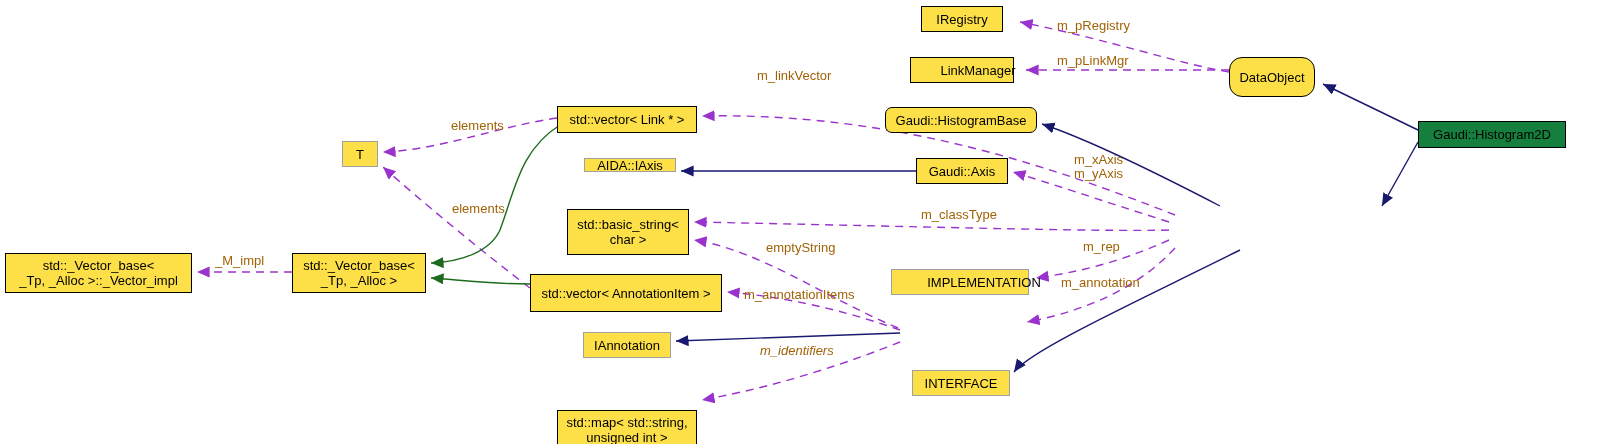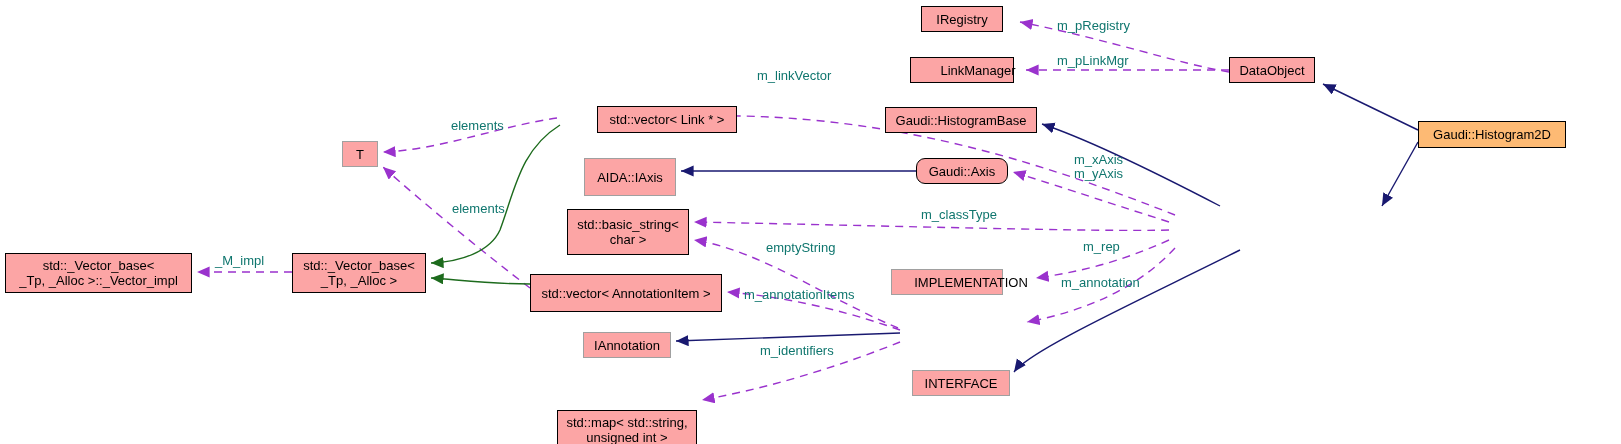--- a/index.html
+++ b/index.html
@@ -22,7 +22,7 @@
     font-size:13px;
     line-height:15px;
     color:#000000;
-    background:#fca5a5;
+    background:#fde047;
     border:1px solid #000000;
     white-space:pre;
     letter-spacing:0px;

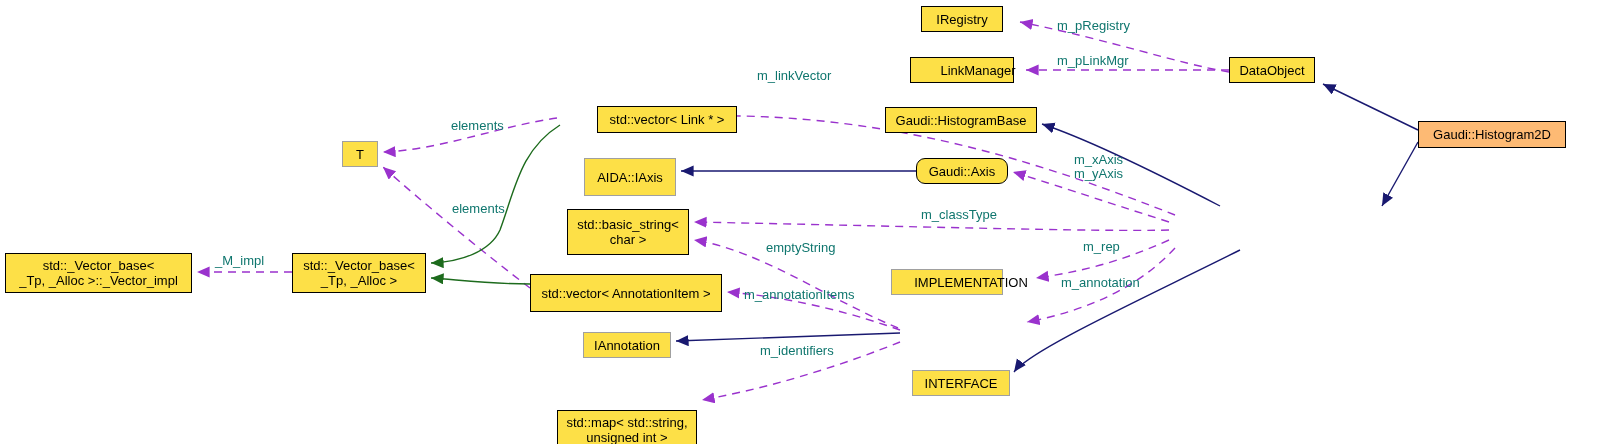--- a/index.html
+++ b/index.html
@@ -34,7 +34,7 @@
     position:absolute;
     font-size:13px;
     line-height:14px;
-    color:#0f766e;
+    color:#a16207;
     white-space:pre;
     text-align:center;
     z-index:4;

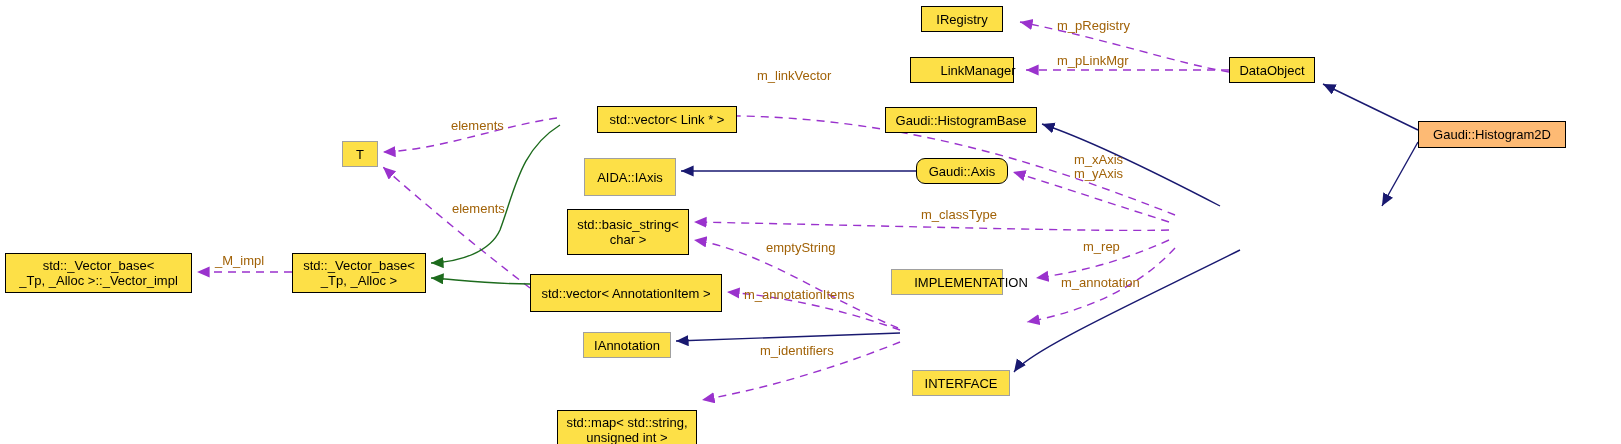--- a/index.html
+++ b/index.html
@@ -97,7 +97,7 @@
 
   <div class="node" style="left:910px;top:57px;width:104px;height:26px;padding-left:32px;">LinkManager</div>
 
-  <div class="node" style="left:1229px;top:57px;width:86px;height:26px;">DataObject</div>
+  <div class="node" style="left:1229px;top:57px;width:86px;height:40px;border-radius:13px;">DataObject</div>
 
   <div class="node" style="left:885px;top:107px;width:152px;height:26px;">Gaudi::HistogramBase</div>
 

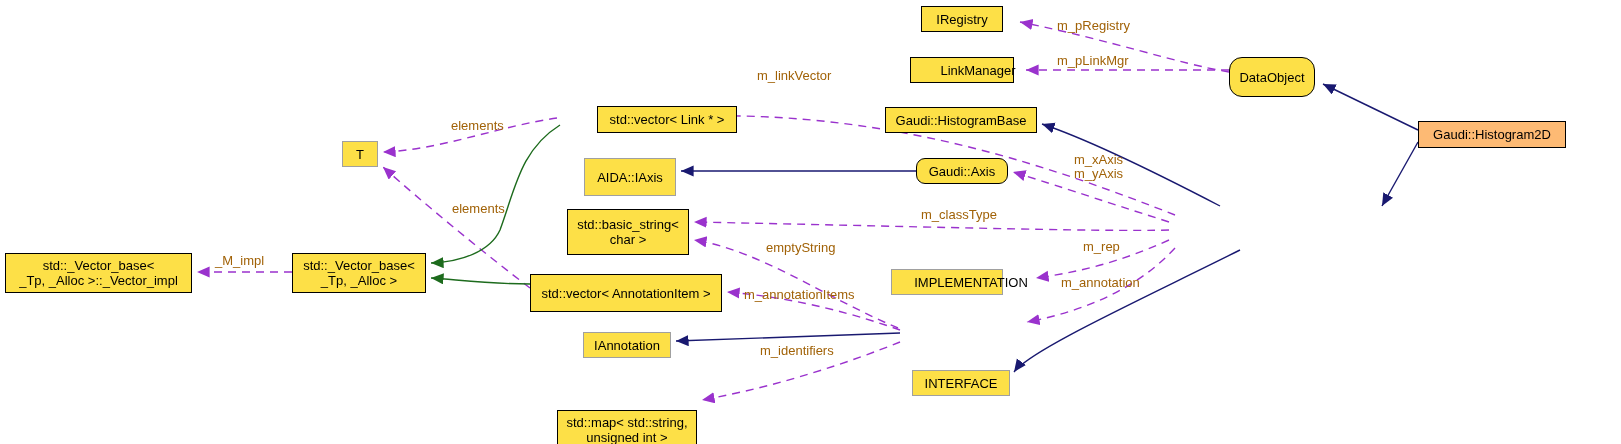--- a/index.html
+++ b/index.html
@@ -101,7 +101,7 @@
 
   <div class="node" style="left:885px;top:107px;width:152px;height:26px;">Gaudi::HistogramBase</div>
 
-  <div class="node" style="left:557px;top:106px;width:140px;height:27px;margin-left:40px;">std::vector&lt; Link * &gt;</div>
+  <div class="node" style="left:557px;top:106px;width:140px;height:27px;">std::vector&lt; Link * &gt;</div>
 
   <div class="node highlight" style="left:1418px;top:121px;width:148px;height:27px;">Gaudi::Histogram2D</div>
 

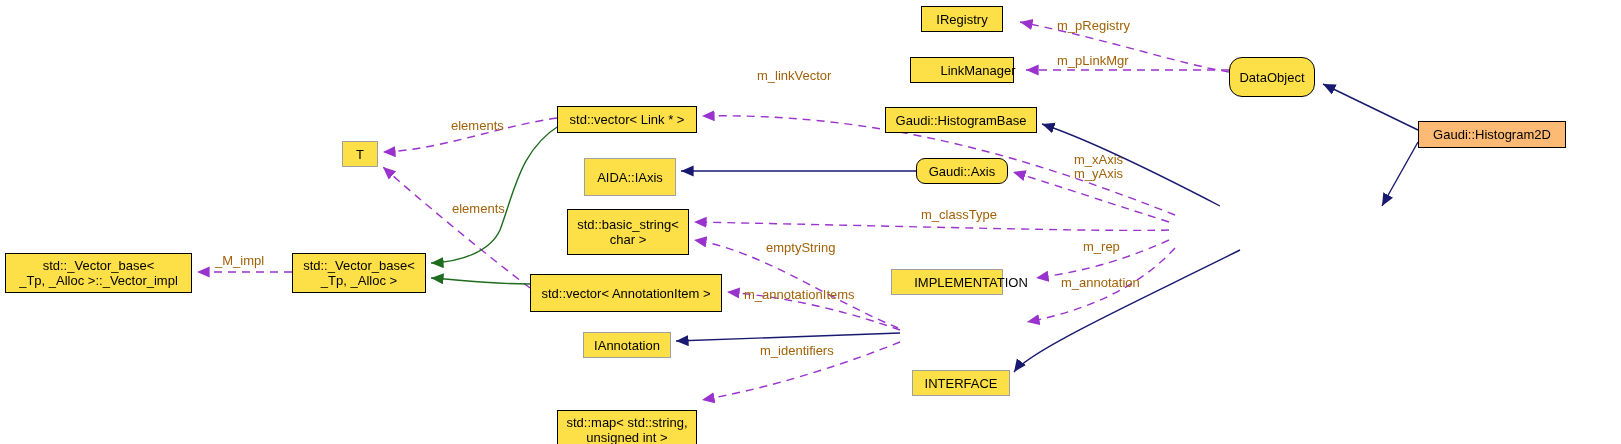--- a/index.html
+++ b/index.html
@@ -99,7 +99,7 @@
 
   <div class="node" style="left:1229px;top:57px;width:86px;height:40px;border-radius:13px;">DataObject</div>
 
-  <div class="node" style="left:885px;top:107px;width:152px;height:26px;">Gaudi::HistogramBase</div>
+  <div class="node" style="left:885px;top:107px;width:152px;height:26px;border-radius:7px;">Gaudi::HistogramBase</div>
 
   <div class="node" style="left:557px;top:106px;width:140px;height:27px;">std::vector&lt; Link * &gt;</div>
 

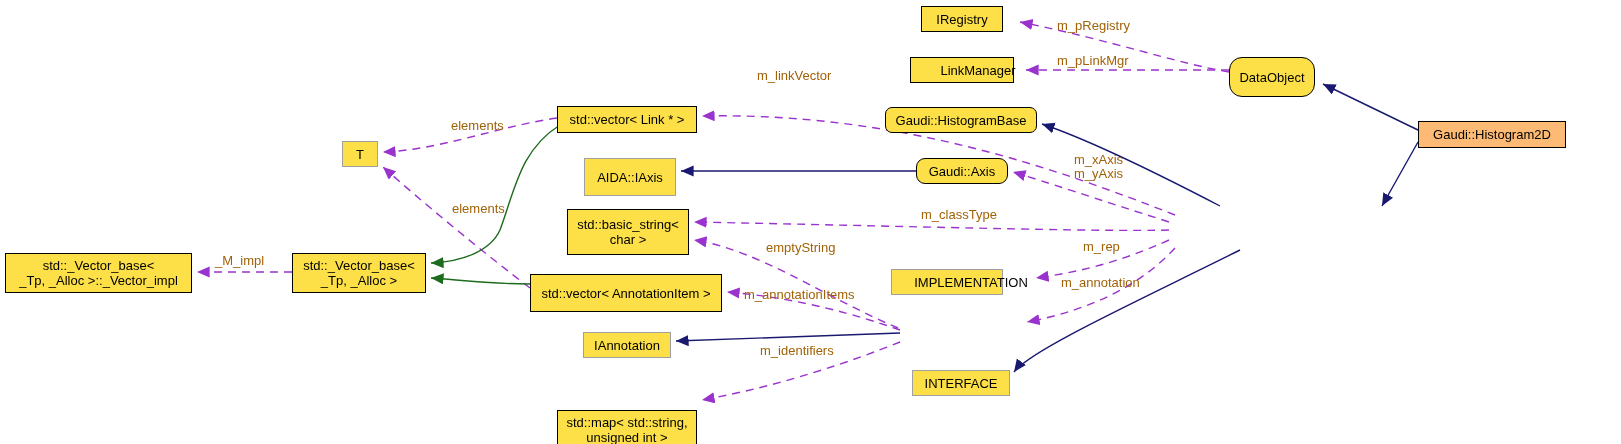--- a/index.html
+++ b/index.html
@@ -29,7 +29,7 @@
     z-index:3;
   }
   .node.gray-border{border:1px solid #a0a0a0;}
-  .node.highlight{background:#fdba74;border:1px solid #000000;}
+  .node.highlight{background:#15803d;border:1px solid #000000;}
   .elabel{
     position:absolute;
     font-size:13px;

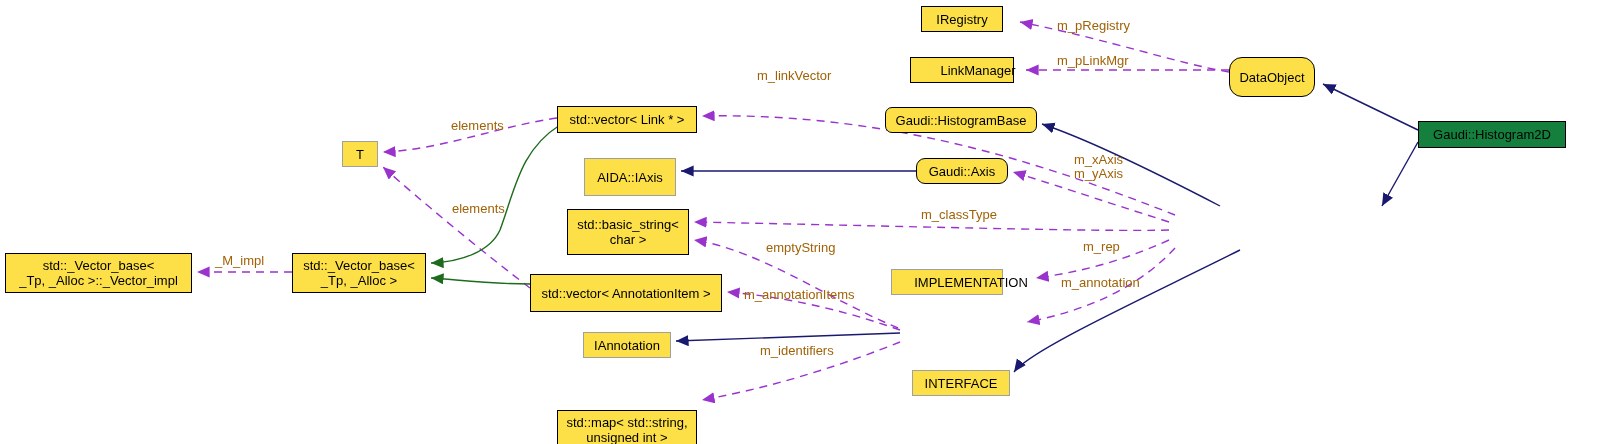--- a/index.html
+++ b/index.html
@@ -107,7 +107,7 @@
 
   <div class="node gray-border" style="left:342px;top:141px;width:36px;height:26px;">T</div>
 
-  <div class="node gray-border" style="left:584px;top:158px;width:92px;height:38px;">AIDA::IAxis</div>
+  <div class="node gray-border" style="left:584px;top:158px;width:92px;height:14px;">AIDA::IAxis</div>
 
   <div class="node" style="left:916px;top:158px;width:92px;height:26px;border-radius:9px;">Gaudi::Axis</div>
 

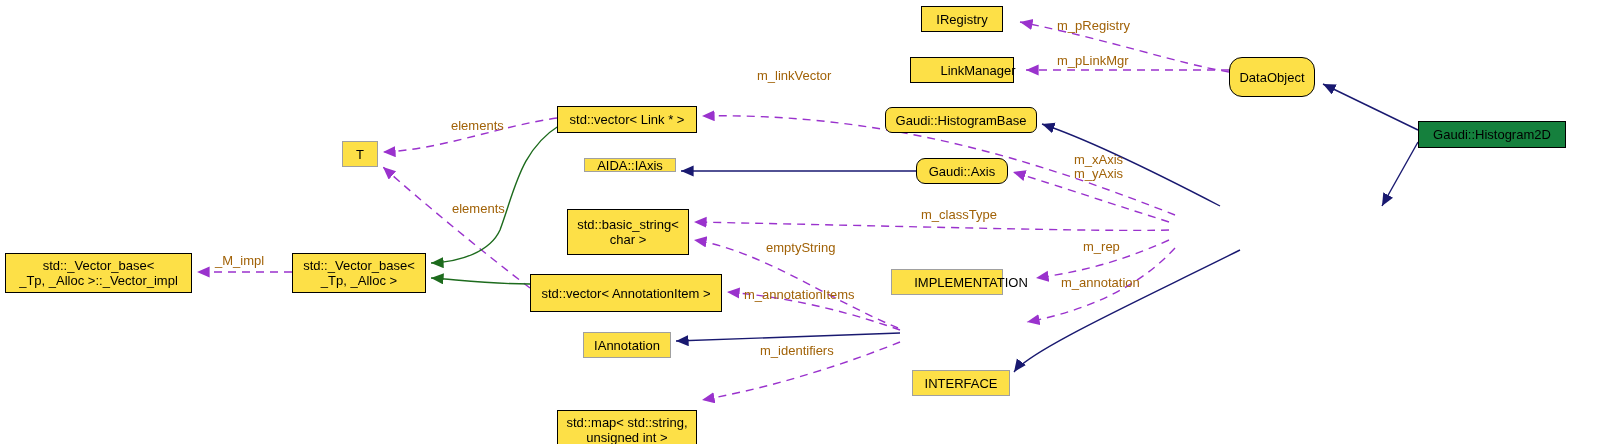--- a/index.html
+++ b/index.html
@@ -109,7 +109,7 @@
 
   <div class="node gray-border" style="left:584px;top:158px;width:92px;height:14px;">AIDA::IAxis</div>
 
-  <div class="node" style="left:916px;top:158px;width:92px;height:26px;border-radius:9px;">Gaudi::Axis</div>
+  <div class="node" style="left:916px;top:158px;width:92px;height:26px;">Gaudi::Axis</div>
 
   <div class="node" style="left:567px;top:209px;width:122px;height:46px;">std::basic_string&lt;
 char &gt;</div>

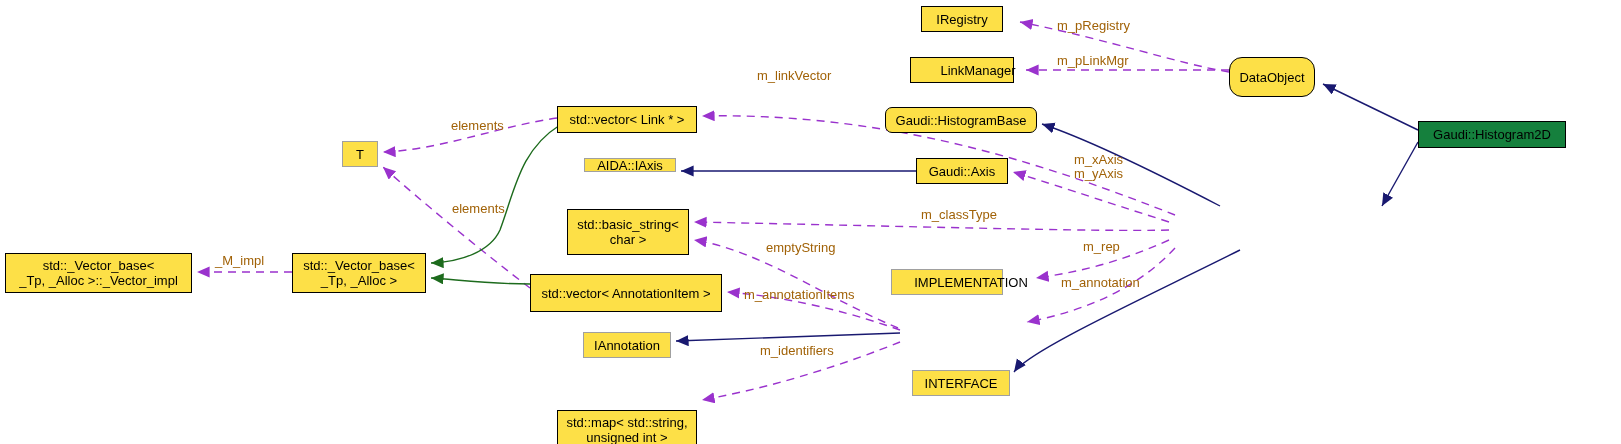--- a/index.html
+++ b/index.html
@@ -121,7 +121,7 @@
   <div class="node" style="left:292px;top:253px;width:134px;height:40px;">std::_Vector_base&lt;
 _Tp, _Alloc &gt;</div>
 
-  <div class="node gray-border" style="left:891px;top:269px;width:112px;height:26px;padding-left:48px;">IMPLEMENTATION</div>
+  <div class="node gray-border" style="left:891px;top:269px;width:138px;height:26px;padding-left:48px;">IMPLEMENTATION</div>
 
   <div class="node" style="left:530px;top:274px;width:192px;height:38px;">std::vector&lt; AnnotationItem &gt;</div>
 

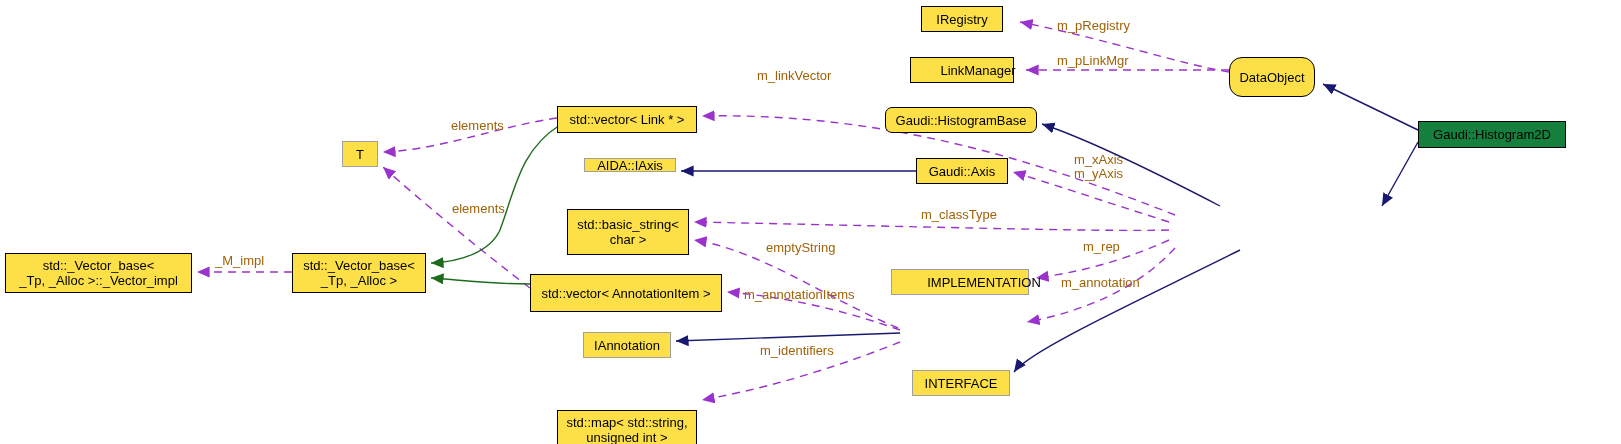--- a/index.html
+++ b/index.html
@@ -146,7 +146,7 @@
   <div class="elabel" style="left:215px;top:254px;">_M_impl</div>
   <div class="elabel" style="left:1061px;top:276px;">m_annotation</div>
   <div class="elabel" style="left:744px;top:288px;">m_annotationItems</div>
-  <div class="elabel" style="left:760px;top:344px;">m_identifiers</div>
+  <div class="elabel" style="left:760px;top:344px;font-style:italic;">m_identifiers</div>
 
 </div>
 

